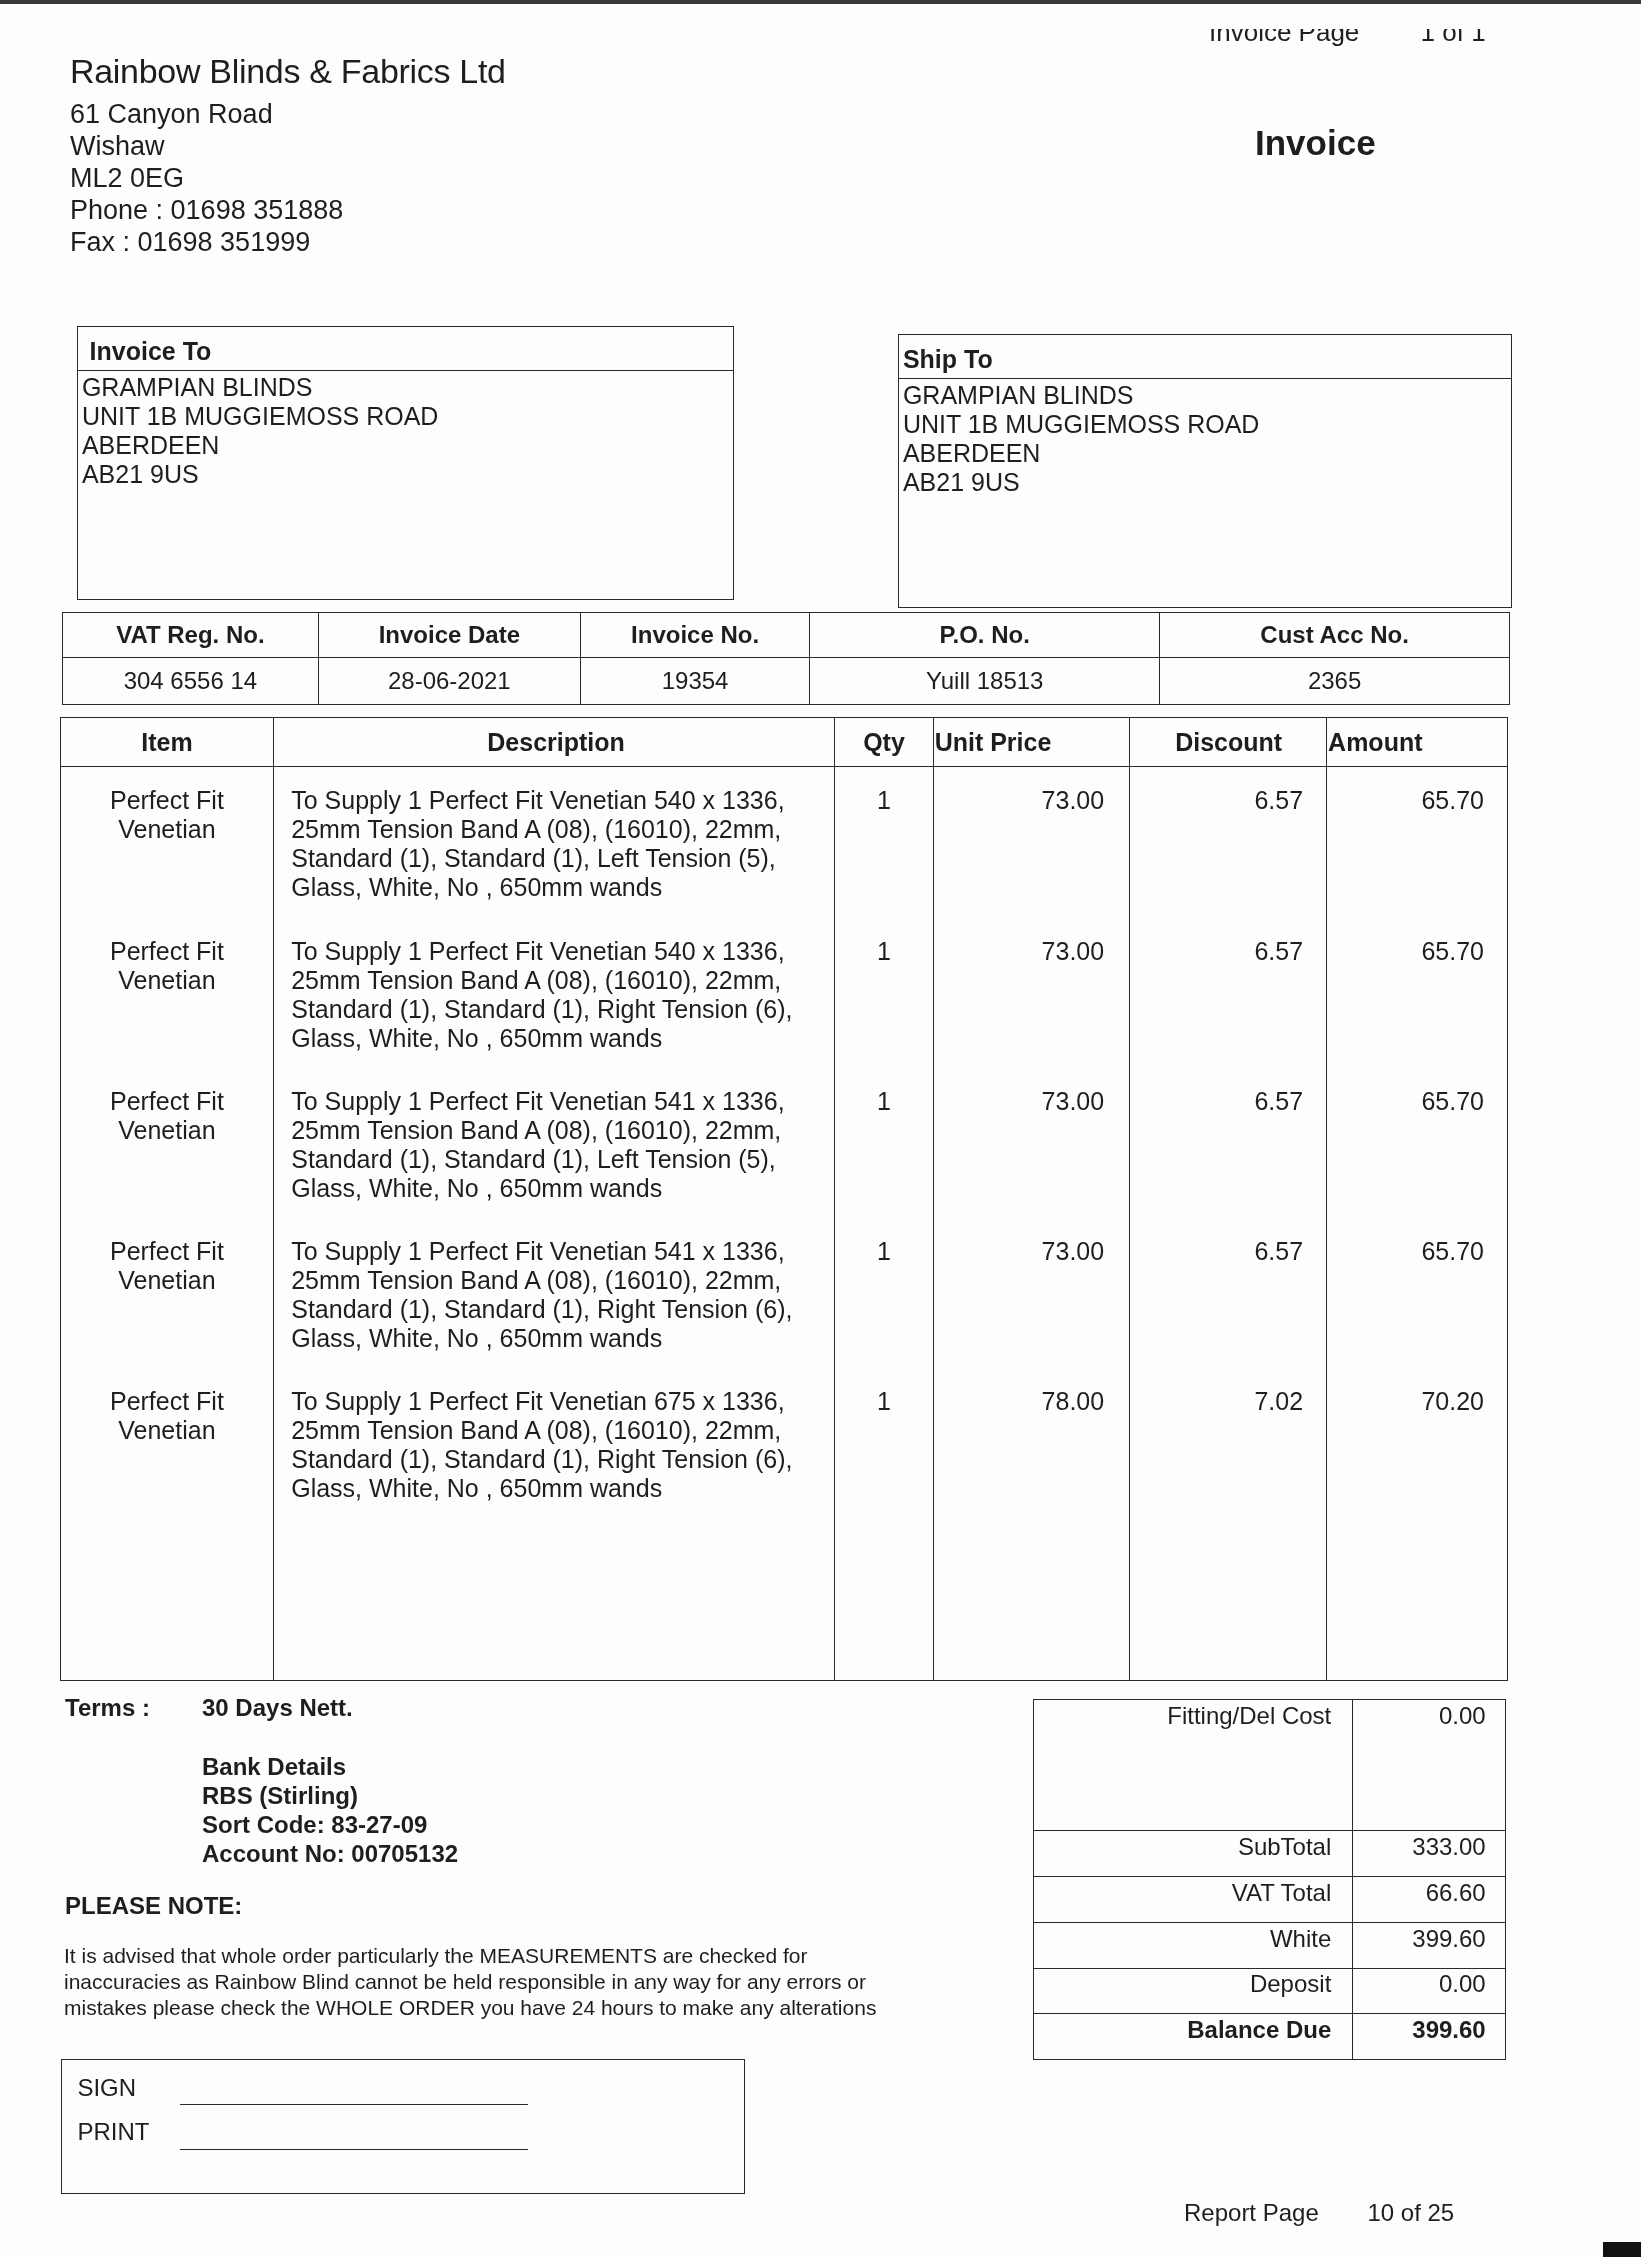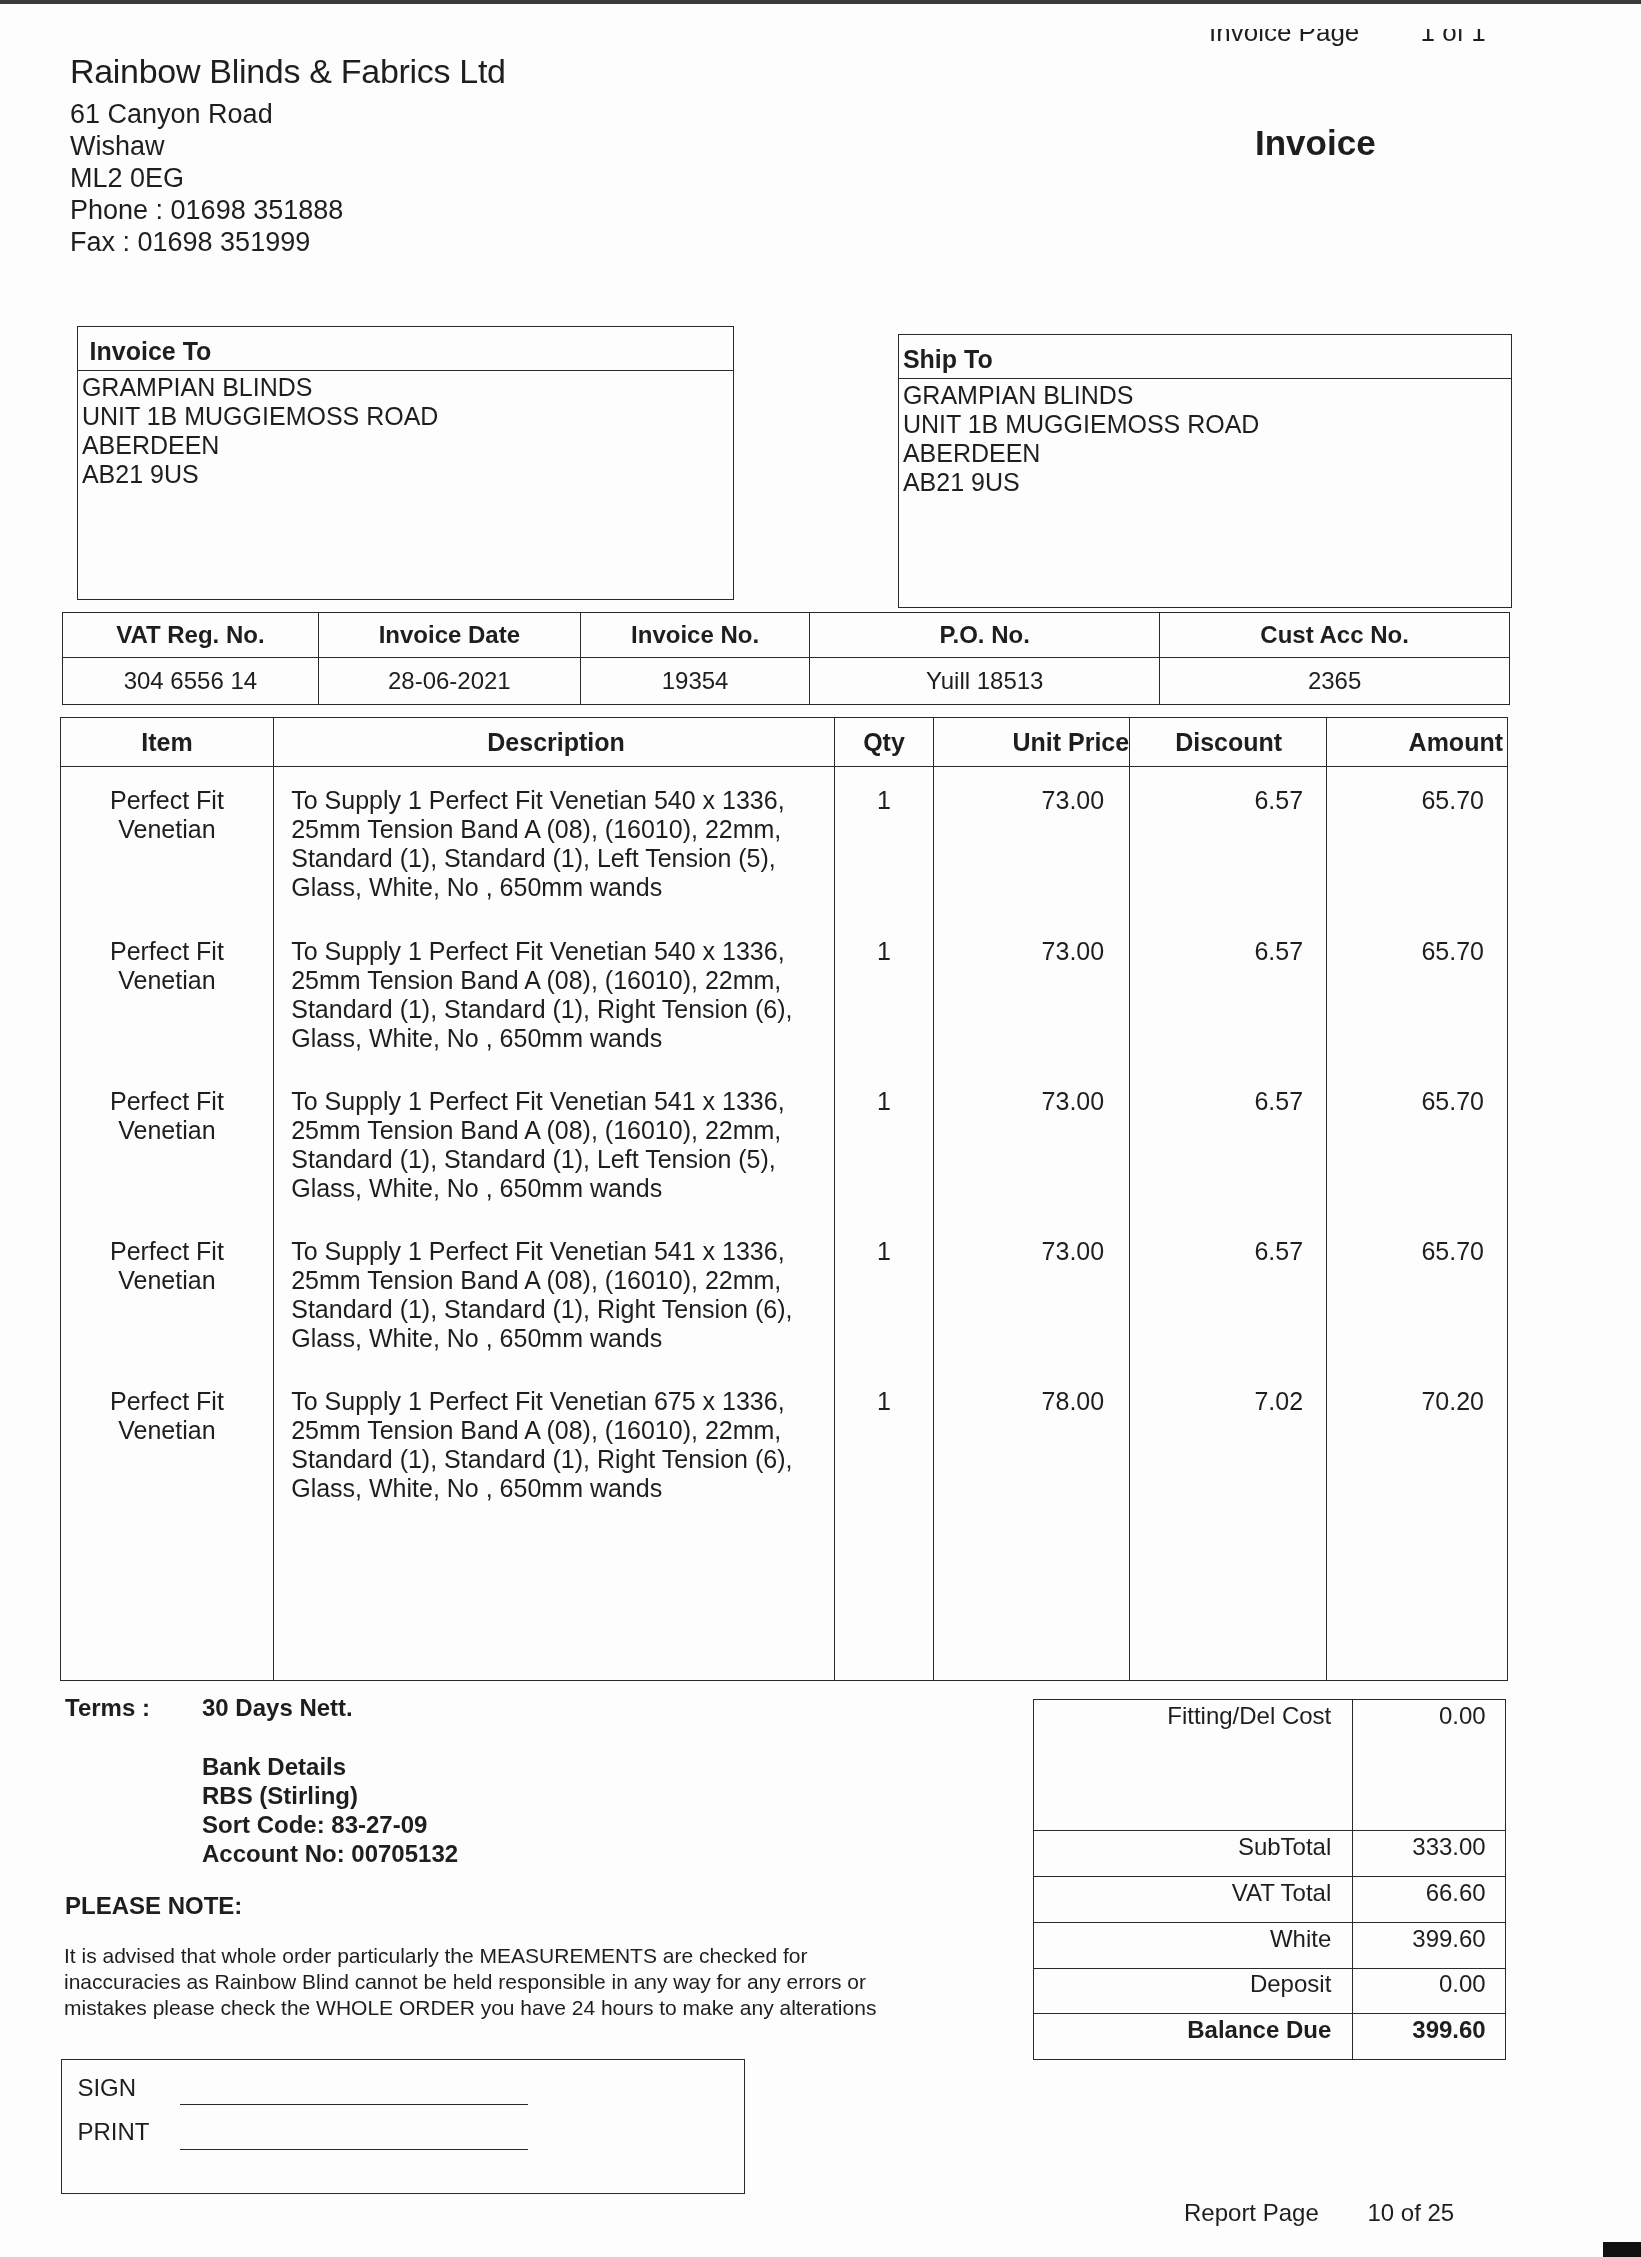--- a/index.html
+++ b/index.html
@@ -129,7 +129,7 @@
       <th class="c-item">Item</th>
       <th class="c-desc" style="text-align:center">Description</th>
       <th class="c-qty">Qty</th>
-      <th class="c-unit" style="text-align:right;padding-right:0">Unit Price</th>
+      <th class="c-unit" style="text-align:left;padding-right:0">Unit Price</th>
       <th class="c-disc" style="text-align:center;padding-right:0">Discount</th>
       <th class="c-amt" style="text-align:right;padding-right:4px">Amount</th>
     </tr>

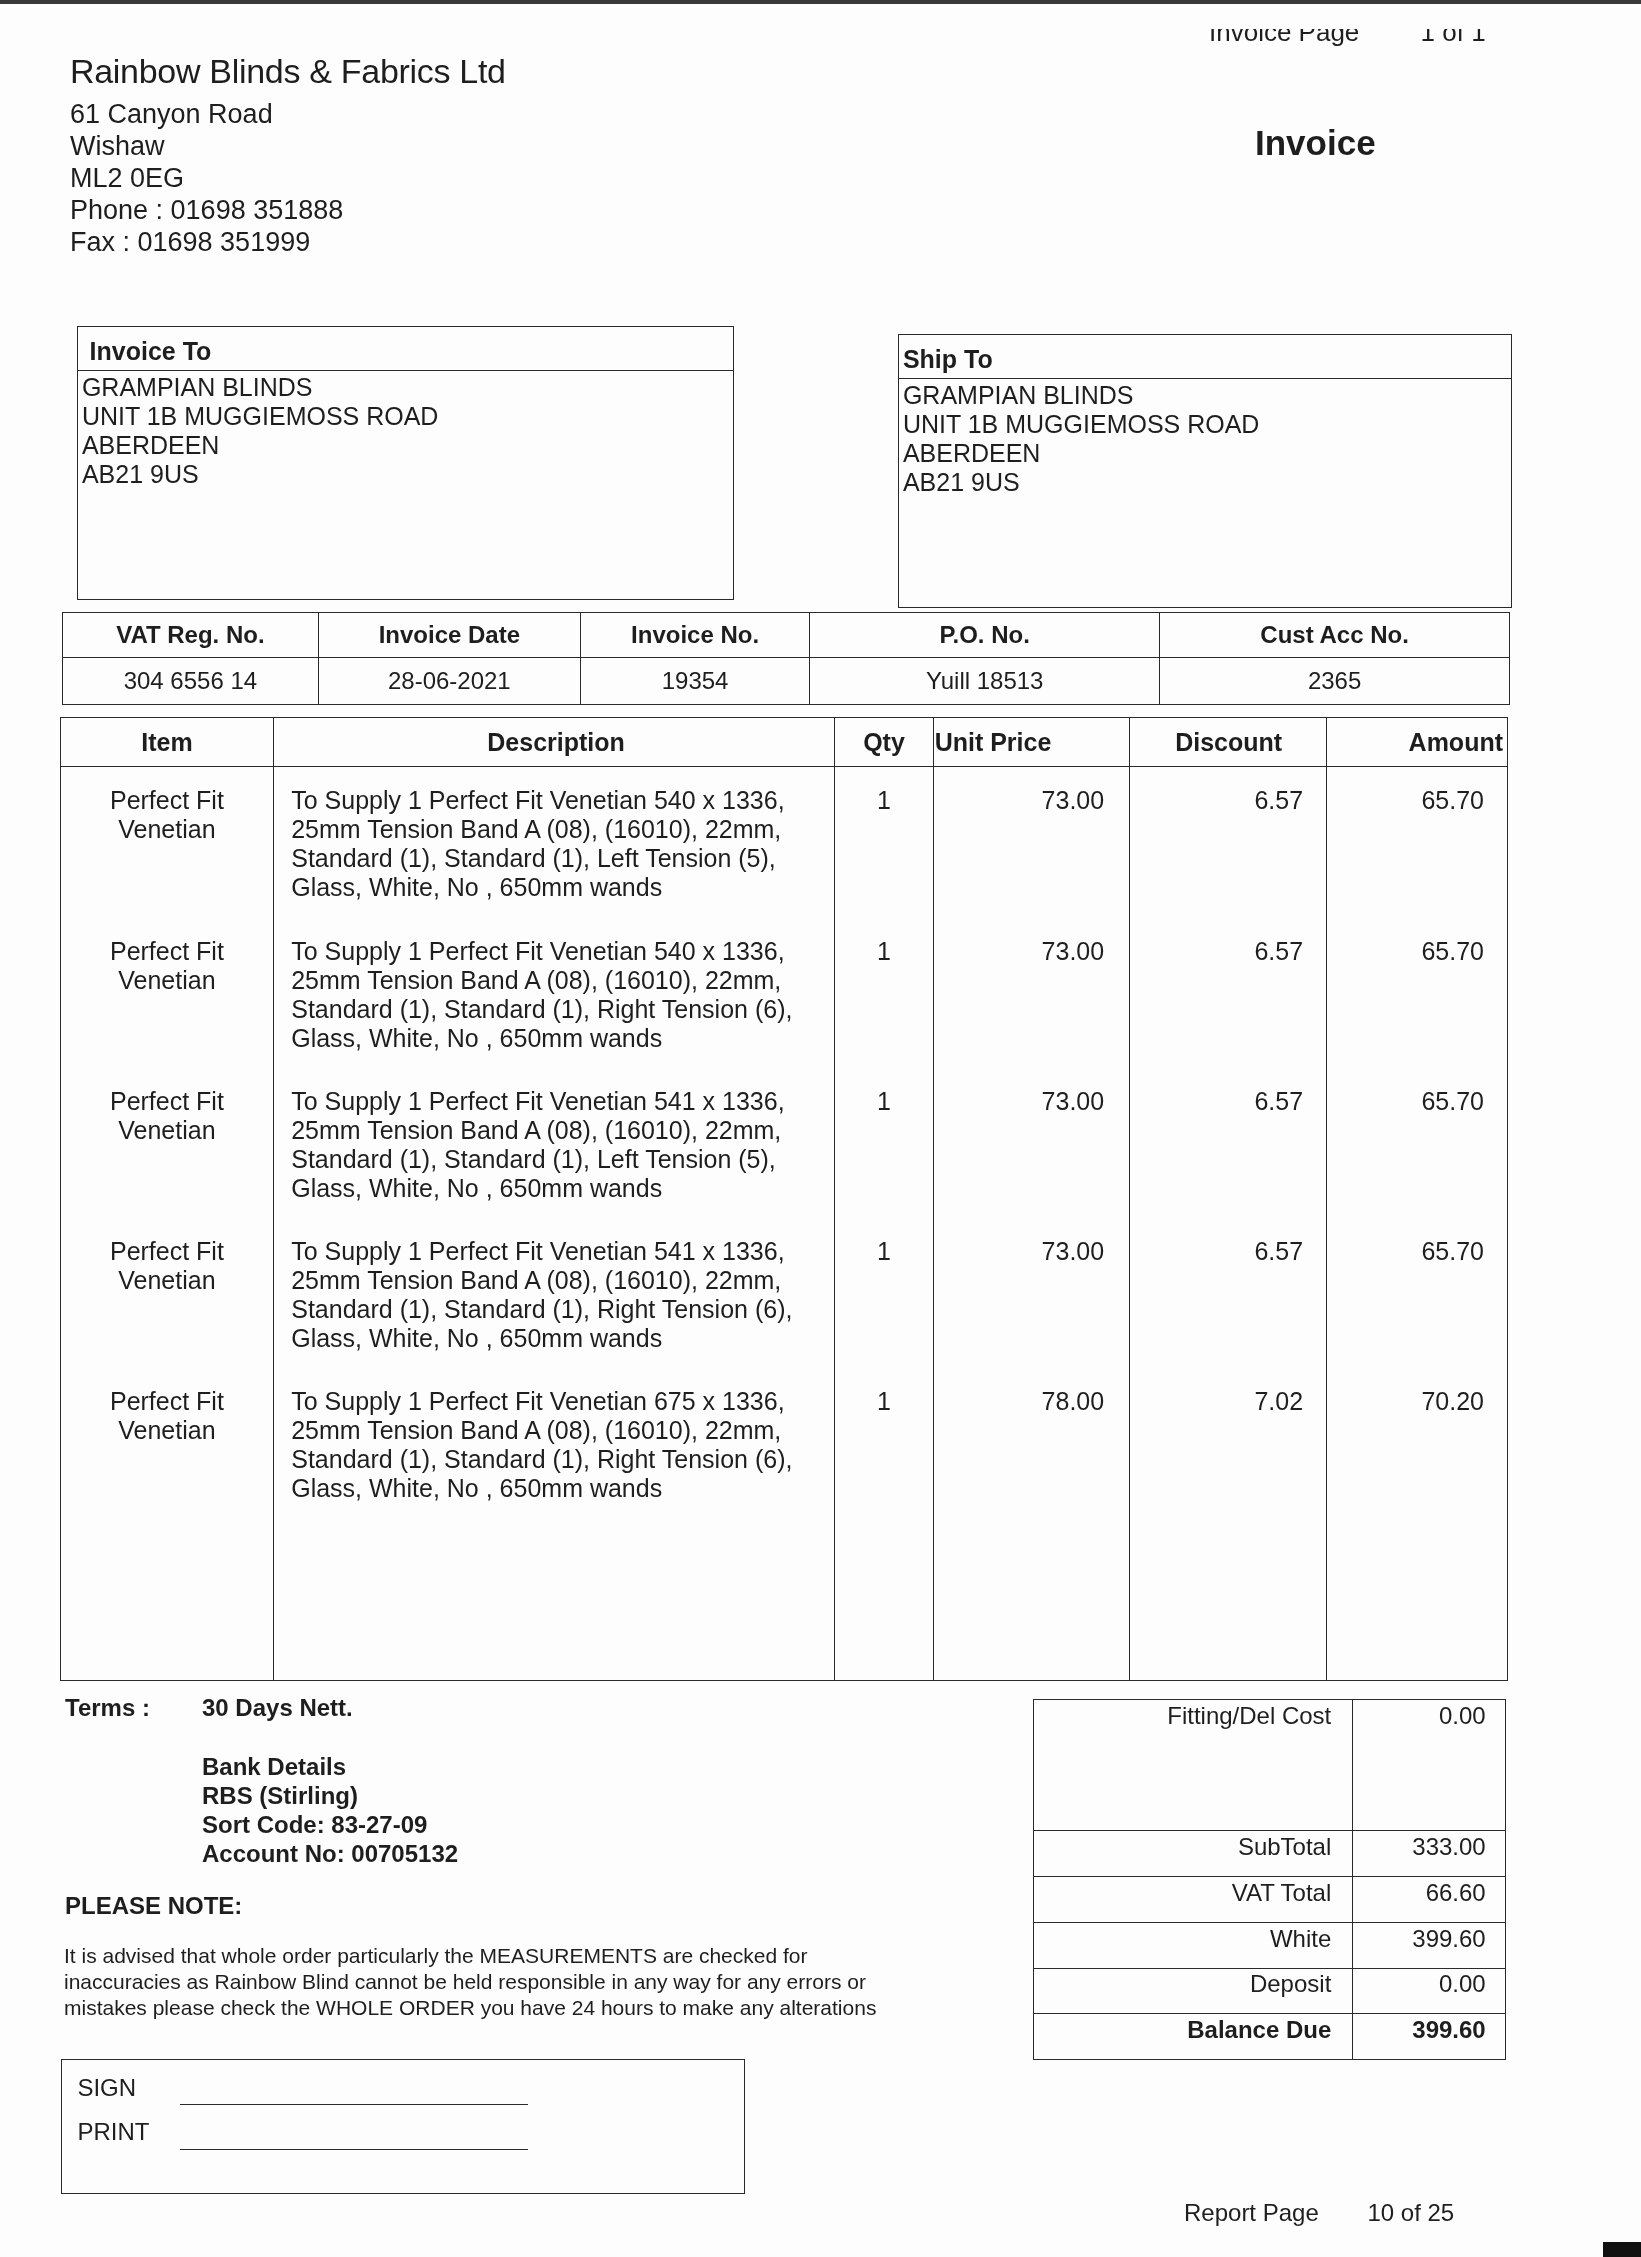--- a/index.html
+++ b/index.html
@@ -131,7 +131,7 @@
       <th class="c-qty">Qty</th>
       <th class="c-unit" style="text-align:left;padding-right:0">Unit Price</th>
       <th class="c-disc" style="text-align:center;padding-right:0">Discount</th>
-      <th class="c-amt" style="text-align:right;padding-right:4px">Amount</th>
+      <th class="c-amt" style="text-align:left;padding-right:4px">Amount</th>
     </tr>
   </thead>
   <tbody id="items-body">

